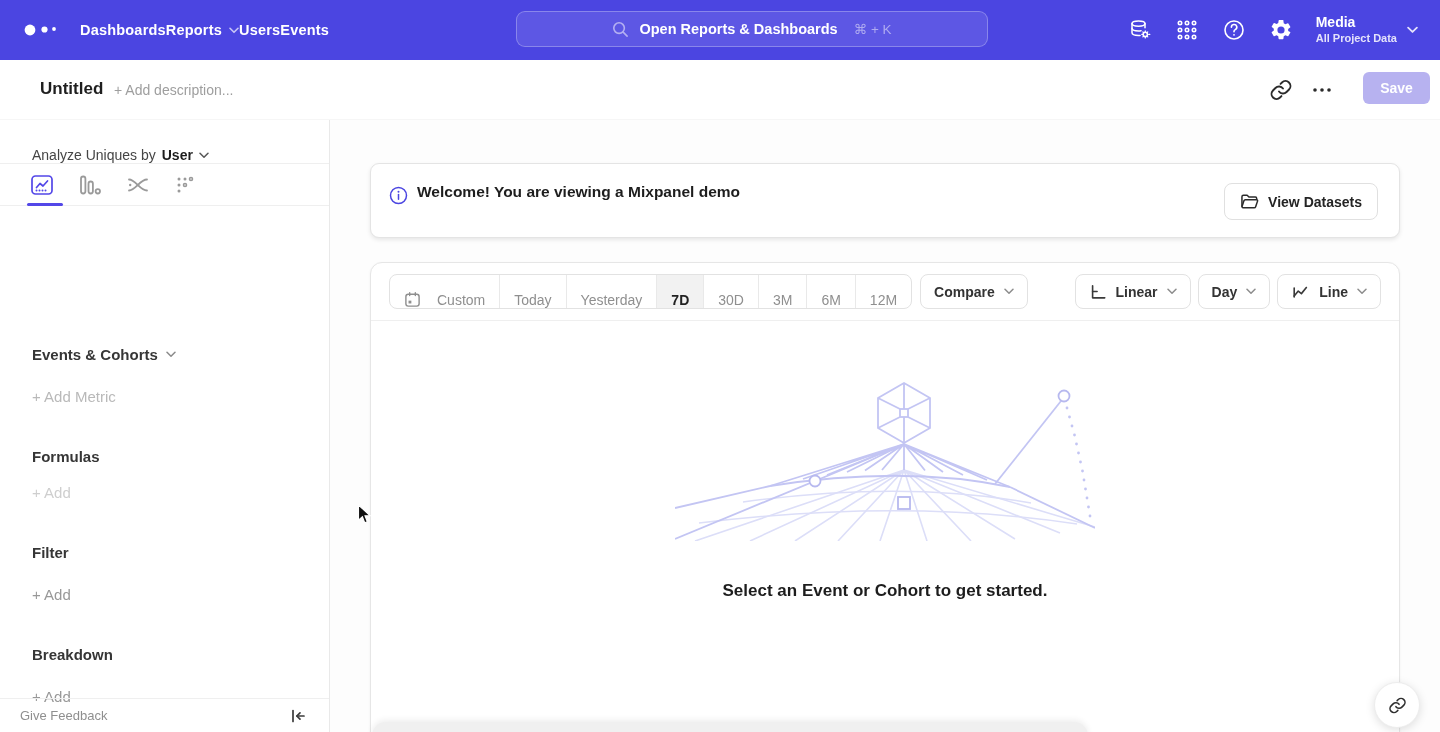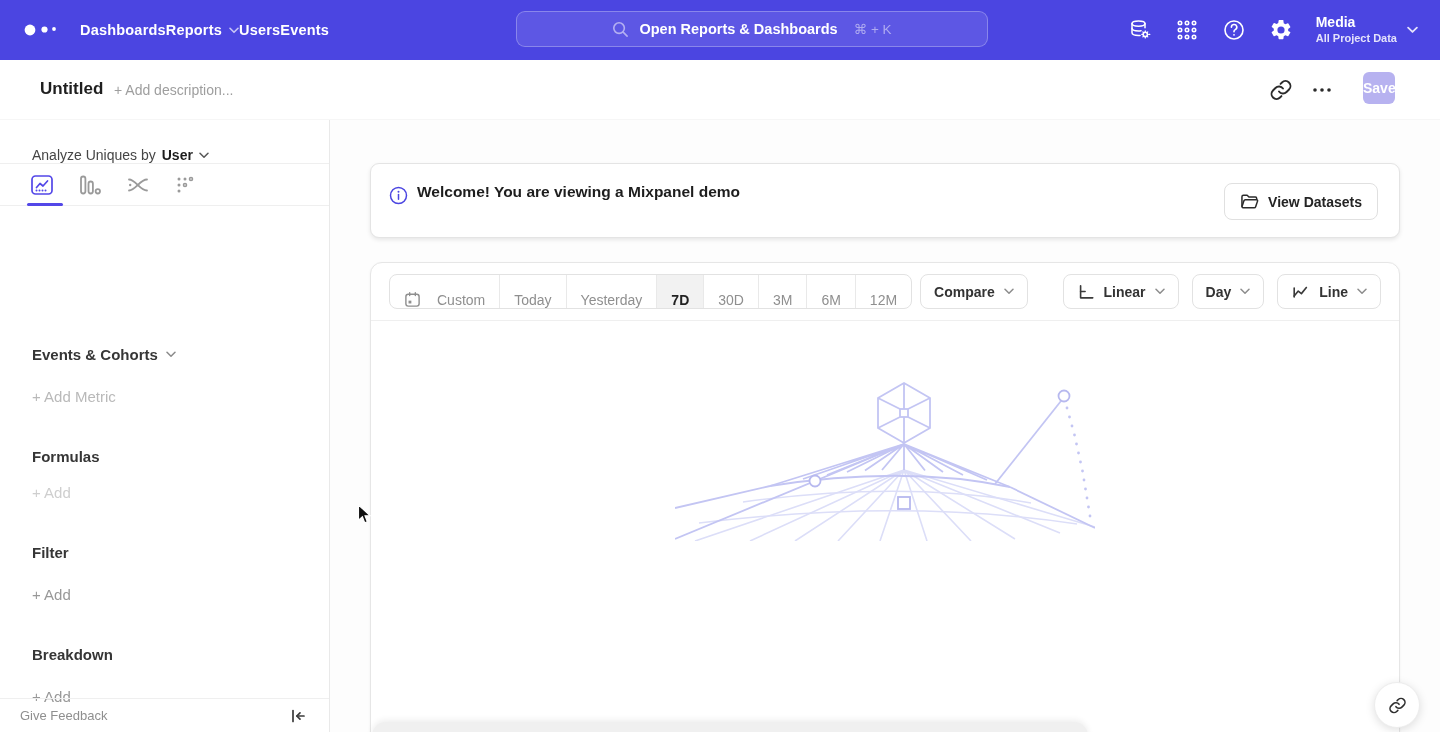--- a/index.html
+++ b/index.html
@@ -29,7 +29,7 @@
   .doc-desc { position:absolute; left:114px; top:22px; font-size:14px; color:#9e9e9e; cursor:text; }
   .hdr-link { position:absolute; left:1269px; top:18px; width:24px; height:24px; color:#2b2b2b; cursor:pointer; }
   .hdr-more { position:absolute; left:1312px; top:24px; width:20px; height:12px; color:#2b2b2b; cursor:pointer; }
-  .save-btn { position:absolute; left:1363px; top:12px; width:32px; height:32px; background:#b7b2f0; color:#fff; font-size:14px; font-weight:bold; border:none; border-radius:6px; cursor:default; }
+  .save-btn { position:absolute; left:1363px; top:12px; width:67px; height:32px; background:#b7b2f0; color:#fff; font-size:14px; font-weight:bold; border:none; border-radius:6px; cursor:default; }
 
   
   .sidebar { position:absolute; left:0; top:120px; width:330px; height:612px; background:#fff; border-right:1px solid #e9e9e9; }

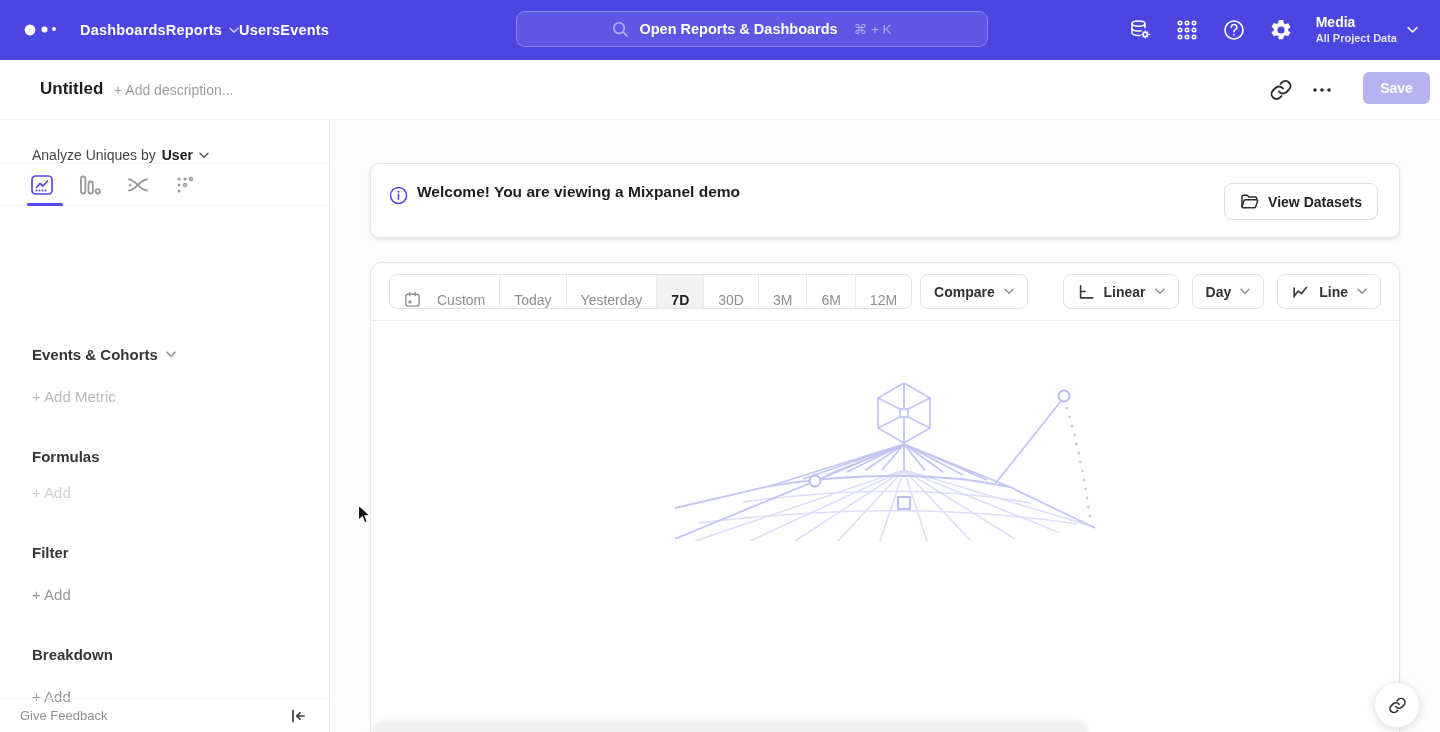--- a/index.html
+++ b/index.html
@@ -65,7 +65,7 @@
   .tb-btn .chev { color:#8c8c8c; }
   .tb-btn svg.glyph { color:#3a3a3a; }
   .compare { margin-left:8px; }
-  .tb-right { margin-left:auto; display:flex; gap:13px; }
+  .tb-right { margin-left:auto; display:flex; gap:7px; }
 
   .card-body { position:absolute; left:0; top:58px; width:100%; display:flex; flex-direction:column; align-items:center; }
   .illus { margin-top:60px; }

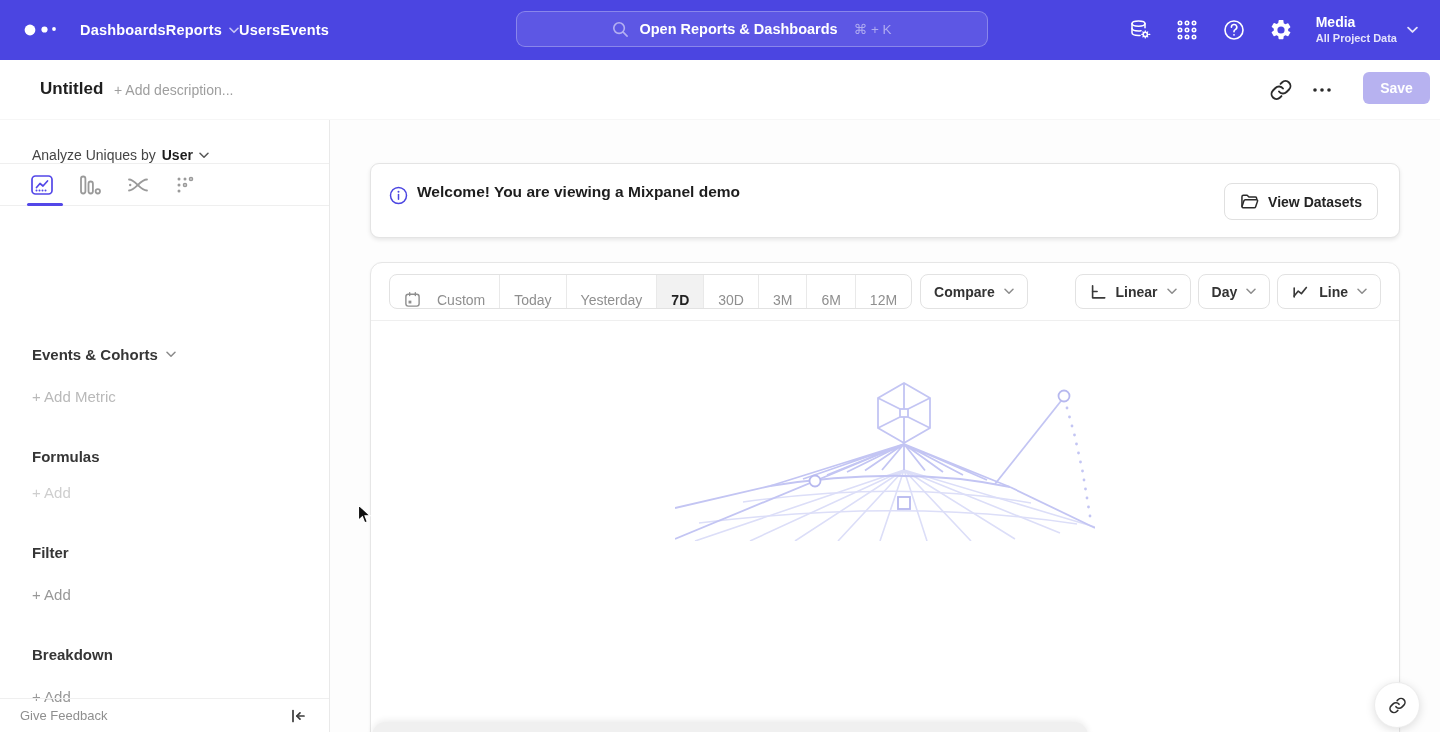--- a/index.html
+++ b/index.html
@@ -365,6 +365,7 @@
       <circle cx="140" cy="100" r="5.5" stroke="#b7b9ef" stroke-width="1.8" fill="#ffffff"></circle>
       <rect x="223" y="116" width="12" height="12" stroke="#b7b9ef" stroke-width="1.8" fill="#ffffff"></rect>
     </svg>
+    <div class="es-title">Select an Event or Cohort to get started.</div>
   </div>
 </div>
 

